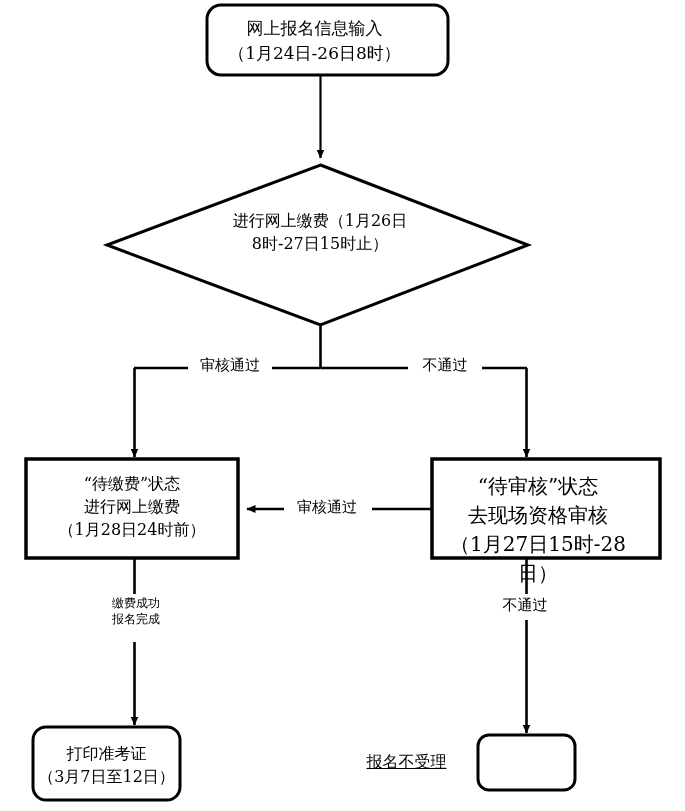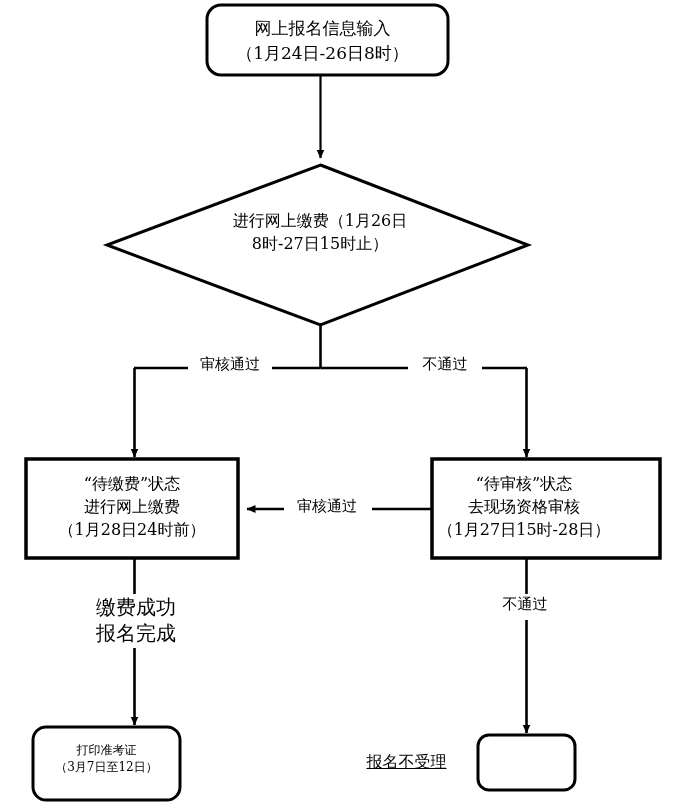--- a/index.html
+++ b/index.html
@@ -41,7 +41,7 @@
     background: #ffffff;
     pointer-events: none;
   }
-  .t-start      { left: 215px; top: 16px;  width: 215px; font-size: 17px; }
+  .t-start      { left: 207px; top: 16px;  width: 215px; font-size: 17px; }
   .t-decision   { left: 150px; top: 209px; width: 340px; font-size: 16px; }
   .t-pay        { left: 26px;  top: 472px; width: 212px; font-size: 16px; }
   .t-review     { left: 432px; top: 472px; width: 184px; font-size: 16px; }

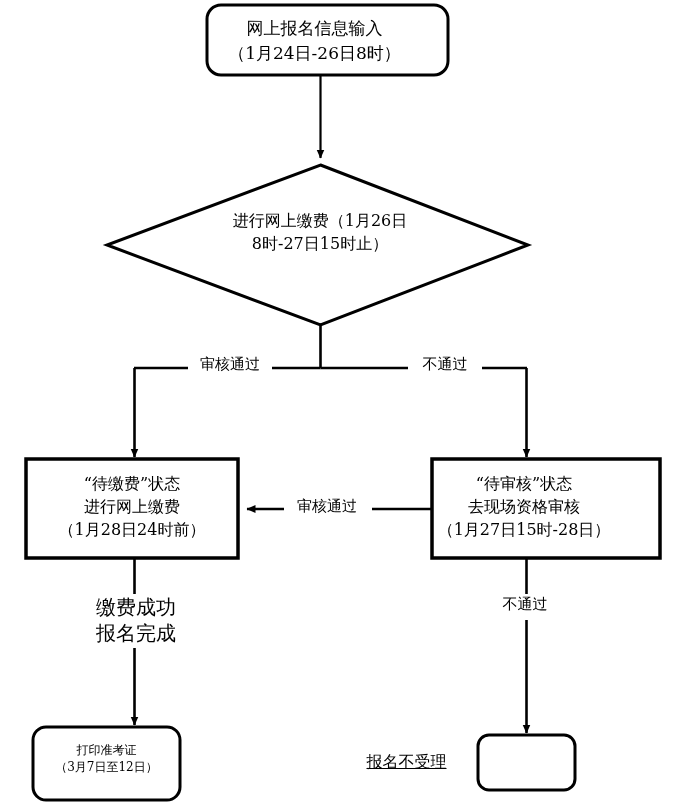--- a/index.html
+++ b/index.html
@@ -35,7 +35,7 @@
     position: absolute;
     text-align: center;
     color: #000000;
-    font-family: Liberation Mono, monospace;
+    font-family: Liberation Serif, serif;
     line-height: 1.3;
     white-space: pre-line;
     background: #ffffff;

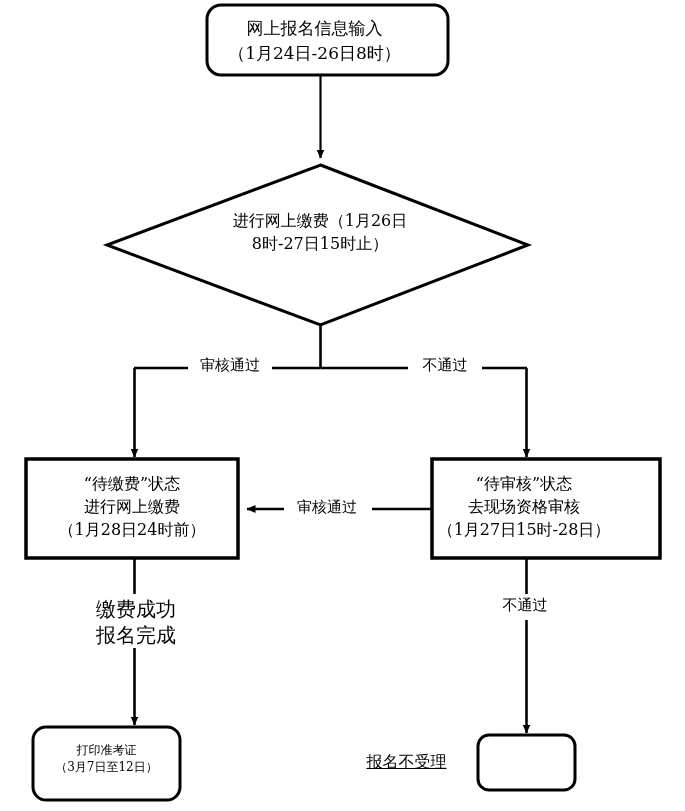--- a/index.html
+++ b/index.html
@@ -44,7 +44,7 @@
   .t-start      { left: 207px; top: 16px;  width: 215px; font-size: 17px; }
   .t-decision   { left: 150px; top: 209px; width: 340px; font-size: 16px; }
   .t-pay        { left: 26px;  top: 472px; width: 212px; font-size: 16px; }
-  .t-review     { left: 432px; top: 472px; width: 184px; font-size: 16px; }
+  .t-review     { left: 432px; top: 472px; width: 184px; font-size: 20px; padding-left: 14px; }
   .t-print      { left: 33px;  top: 742px; width: 147px; font-size: 12px; }
   .t-reject     { left: 358px; top: 750px; width: 97px;  font-size: 16px; text-decoration: underline; }
 

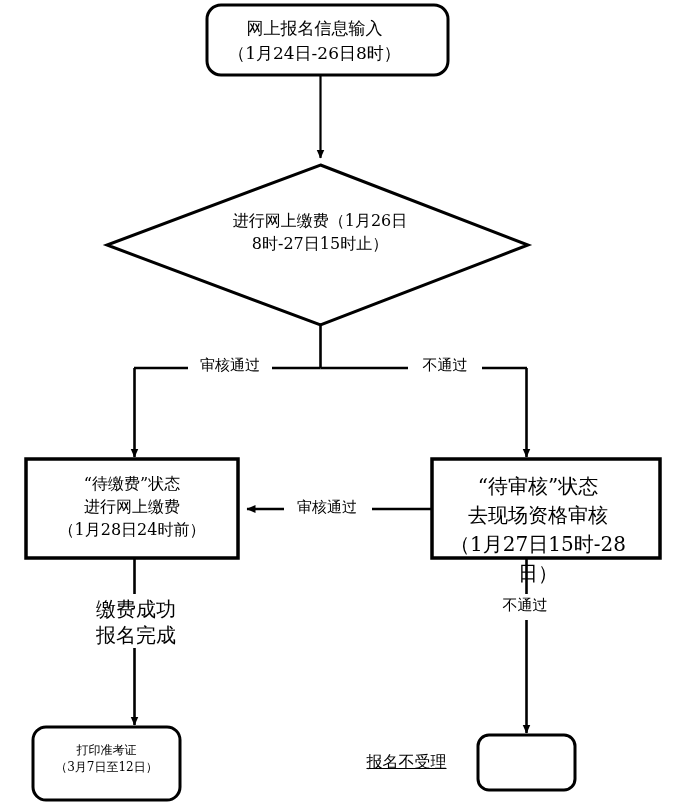--- a/index.html
+++ b/index.html
@@ -51,7 +51,7 @@
   .e-pass-left  { left: 188px; top: 356px; width: 84px;  font-size: 15px; }
   .e-fail-right { left: 410px; top: 356px; width: 70px;  font-size: 15px; }
   .e-pass-mid   { left: 286px; top: 498px; width: 82px;  font-size: 15px; }
-  .e-paid       { left: 88px;  top: 596px; width: 96px;  font-size: 20px; }
+  .e-paid       { left: 88px;  top: 596px; width: 96px;  font-size: 12px; }
   .e-fail-down  { left: 488px; top: 596px; width: 74px;  font-size: 15px; }
 </style>
 </head>

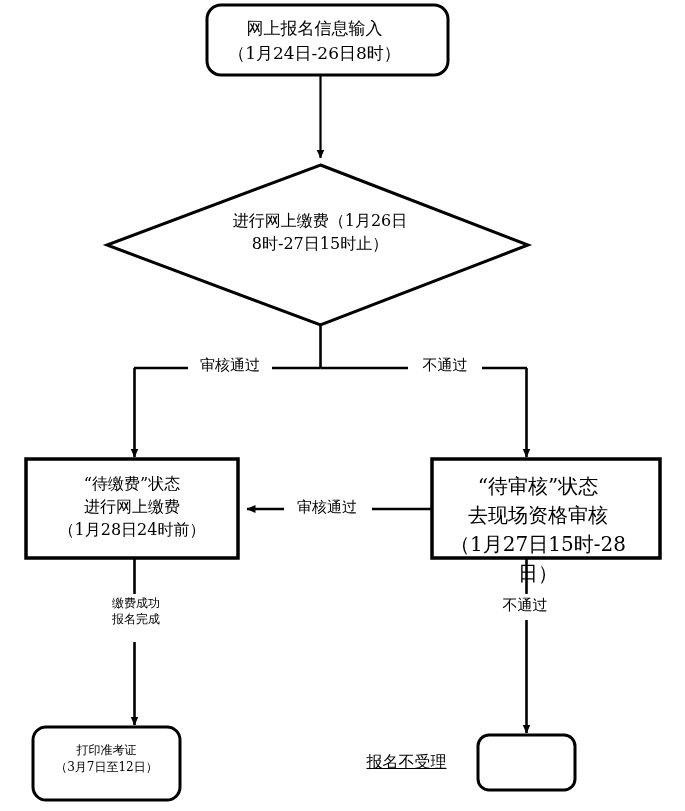--- a/index.html
+++ b/index.html
@@ -45,7 +45,7 @@
   .t-decision   { left: 150px; top: 209px; width: 340px; font-size: 16px; }
   .t-pay        { left: 26px;  top: 472px; width: 212px; font-size: 16px; }
   .t-review     { left: 432px; top: 472px; width: 184px; font-size: 20px; padding-left: 14px; }
-  .t-print      { left: 33px;  top: 742px; width: 147px; font-size: 12px; }
+  .t-print      { left: 33px;  top: 742px; width: 147px; font-size: 16px; }
   .t-reject     { left: 358px; top: 750px; width: 97px;  font-size: 16px; text-decoration: underline; }
 
   .e-pass-left  { left: 188px; top: 356px; width: 84px;  font-size: 15px; }

